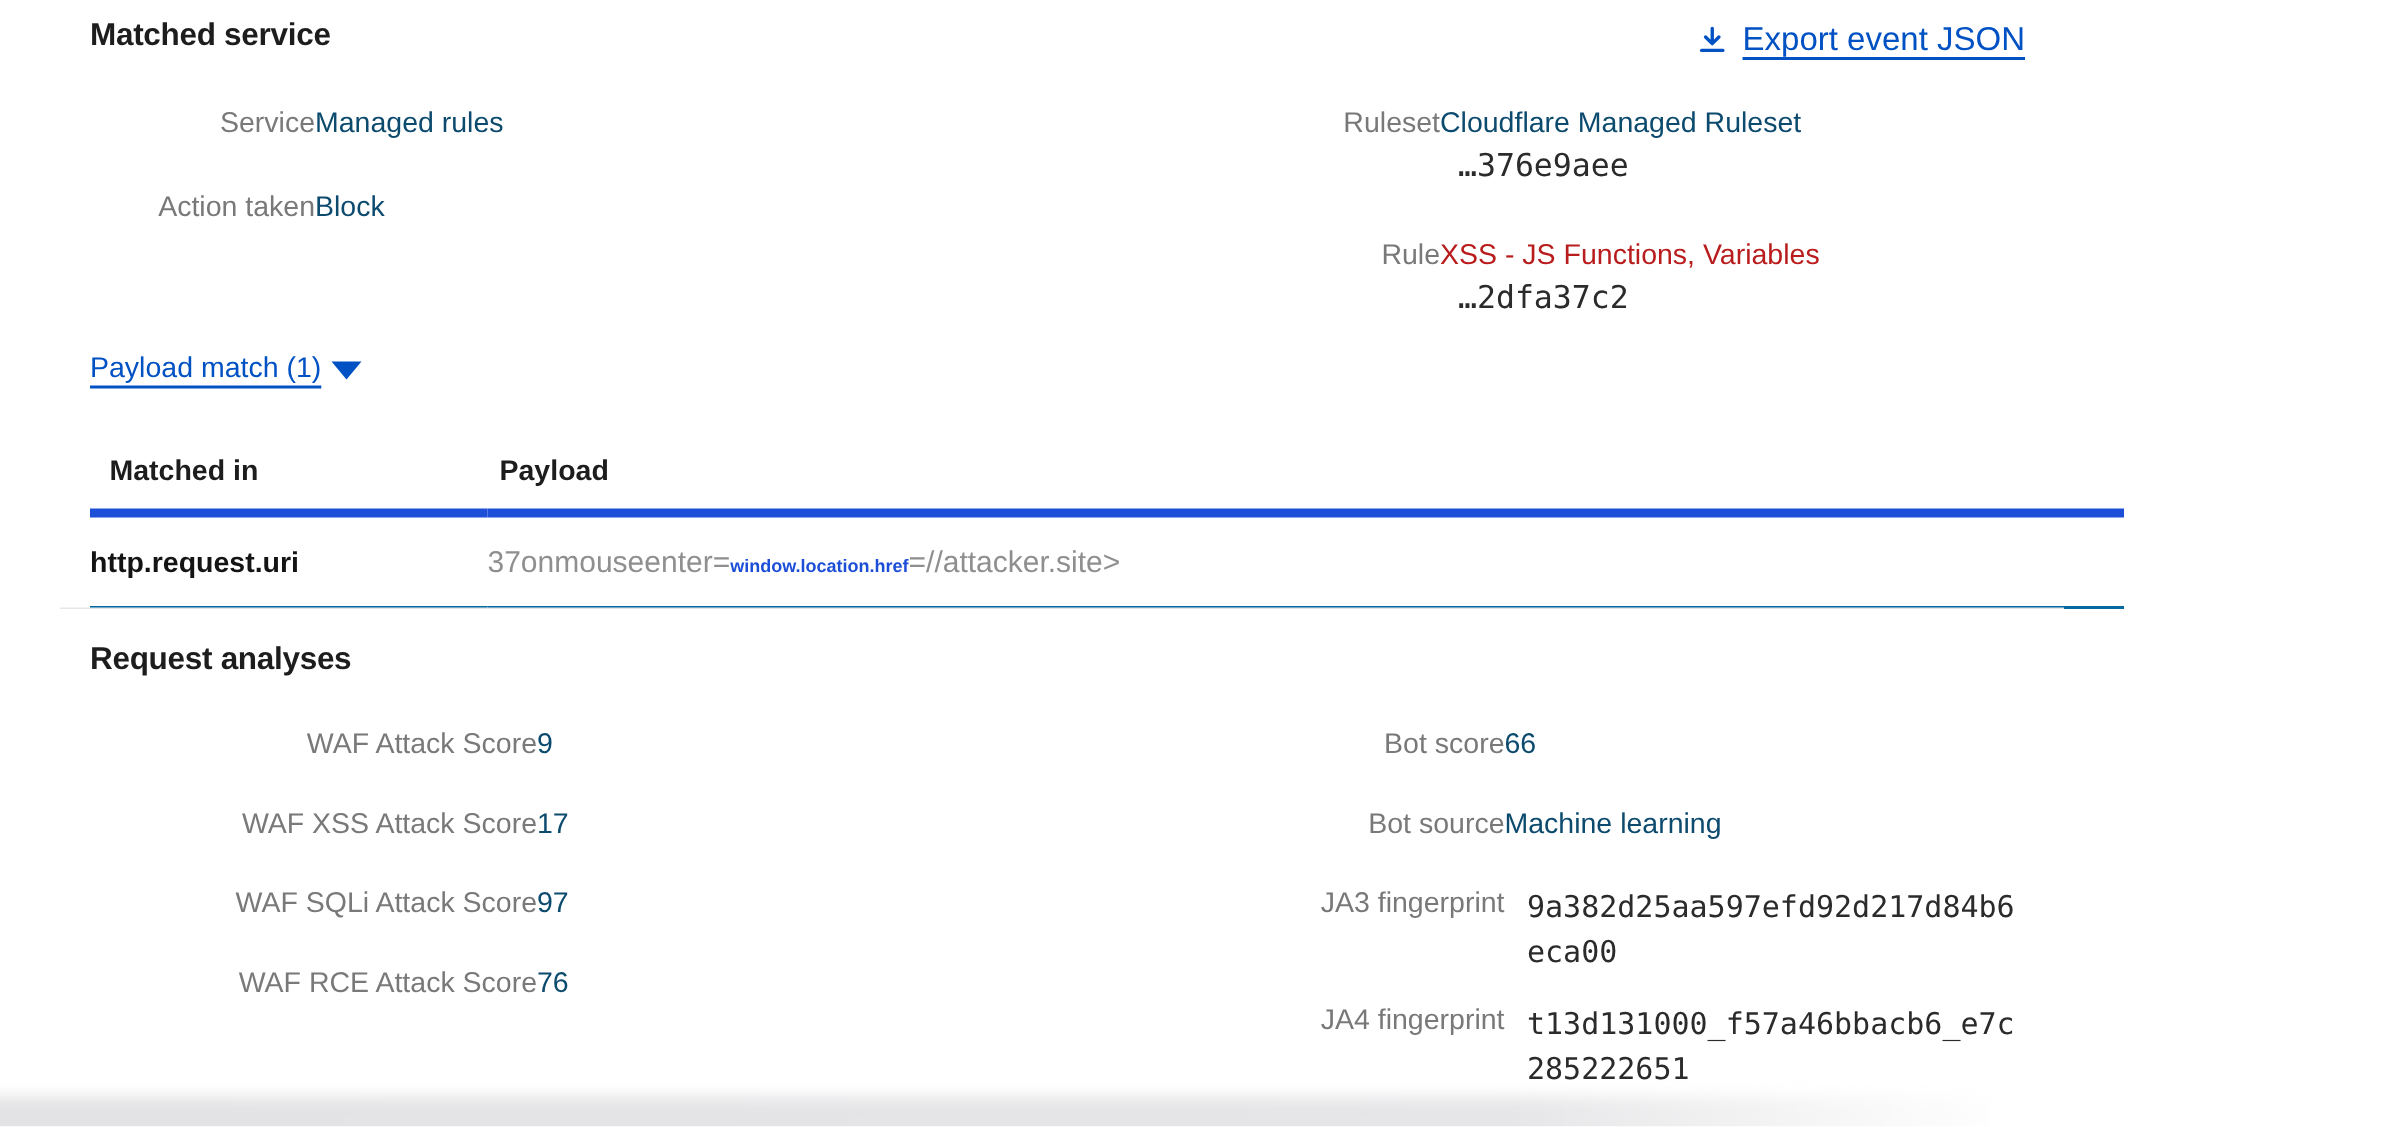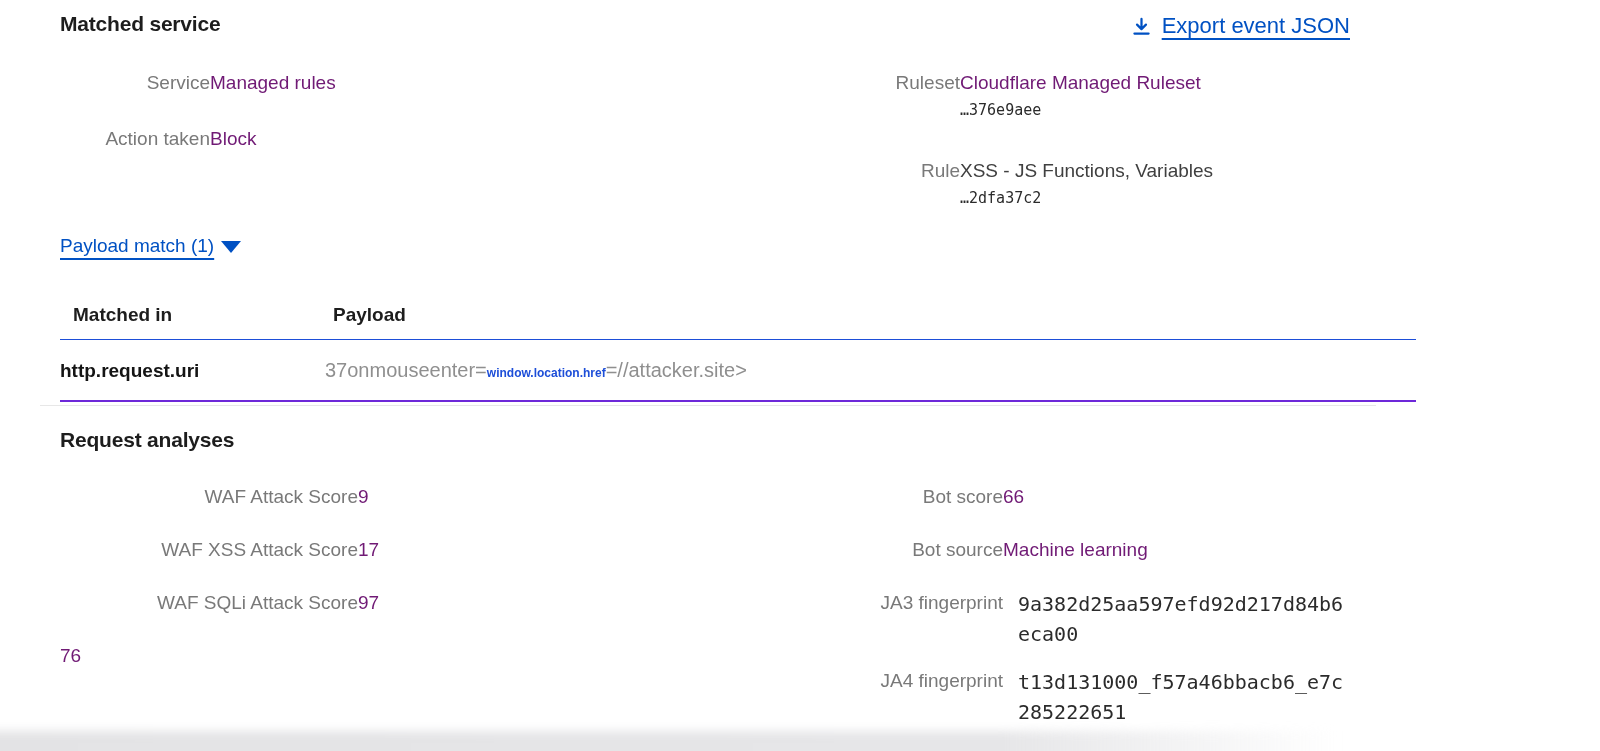--- a/index.html
+++ b/index.html
@@ -33,7 +33,7 @@
   
   .field { display:flex; line-height:22px; }
   .label { color:#797979; flex:none;text-align:right; }
-  .value { color:#701a75; }
+  .value { color:#0c4a6e; }
   .mono  { font-family:"DejaVu Sans Mono","Liberation Mono",monospace; color:#2b2b2b; }
 
   .ms-grid { position:absolute; top:72px; left:60px; right:66px; display:flex; }

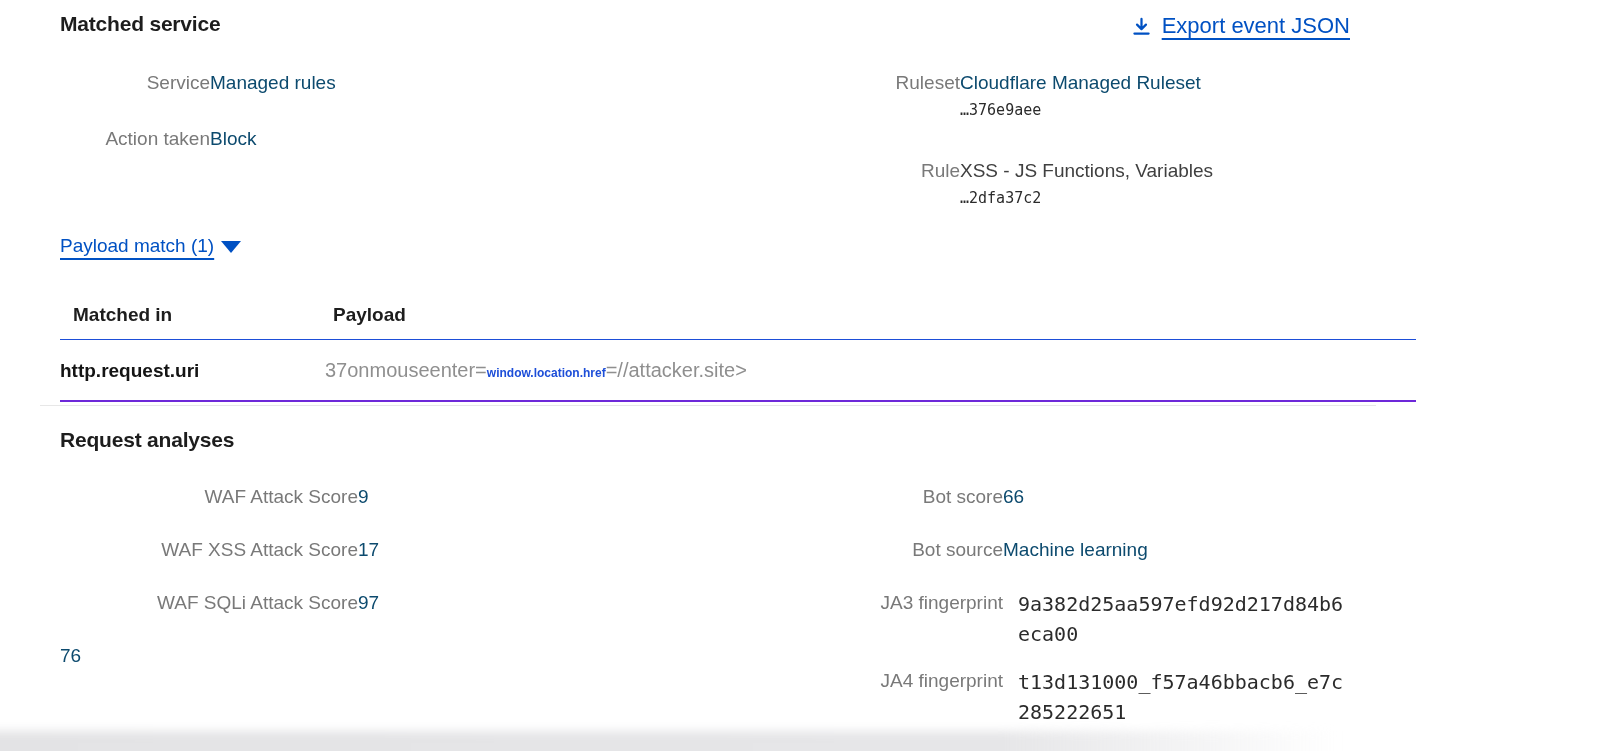--- a/index.html
+++ b/index.html
@@ -43,7 +43,7 @@
   .ms-right { flex:1; }
   .ms-right .field { margin-bottom:34px; }
   .ms-right .label { width:152px; }
-  .ms-right .hash { font-size:15px; line-height:32px; }
+  .ms-right .hash { font-size:21px; line-height:32px;margin-left:12px; }
   .rule-link {
     color:#404040; cursor:pointer; text-decoration:none;
   }

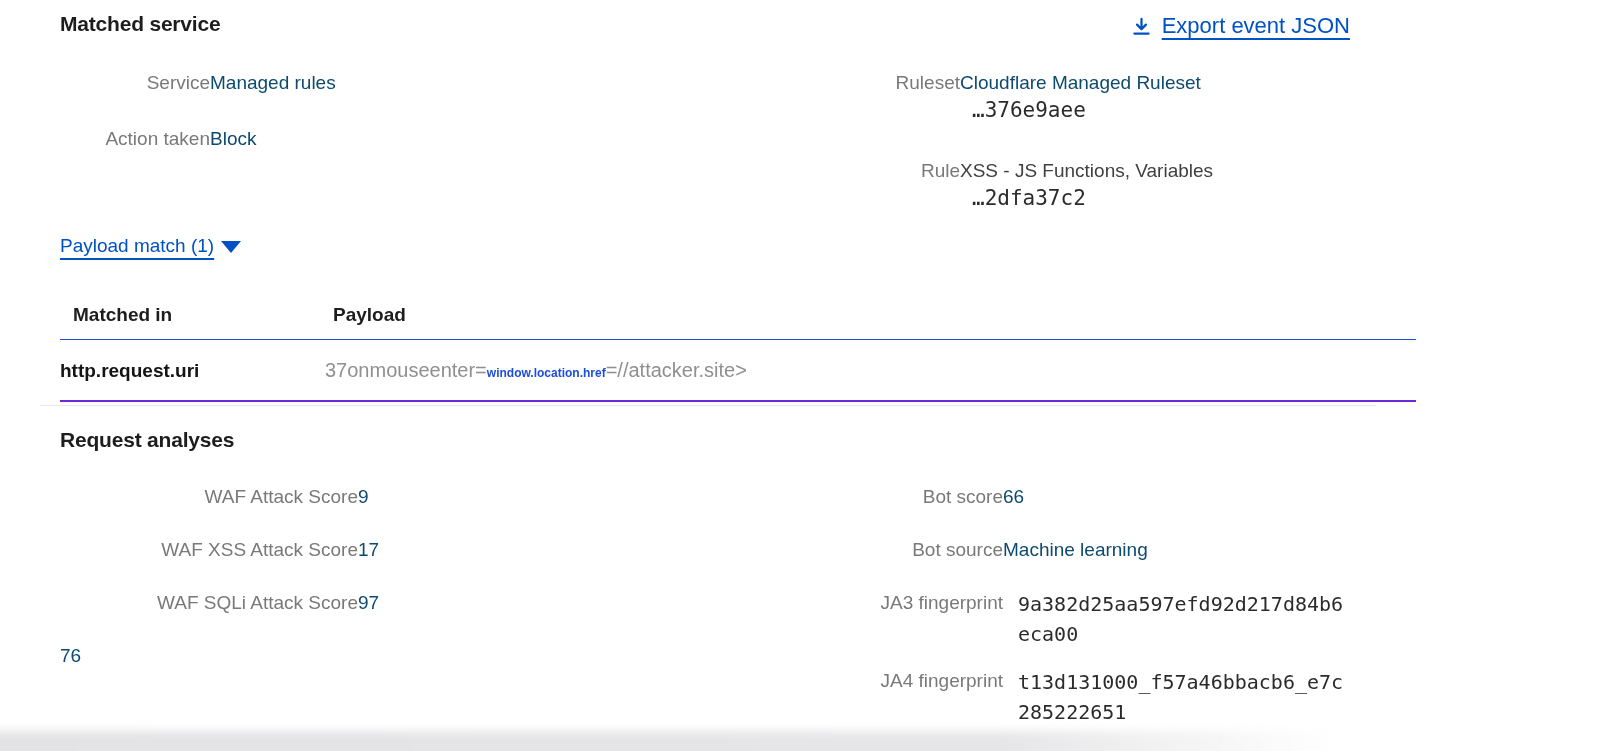--- a/index.html
+++ b/index.html
@@ -45,7 +45,7 @@
   .ms-right .label { width:152px; }
   .ms-right .hash { font-size:21px; line-height:32px;margin-left:12px; }
   .rule-link {
-    color:#404040; cursor:pointer; text-decoration:none;
+    color:#b91c1c; cursor:pointer; text-decoration:none;
   }
 
   

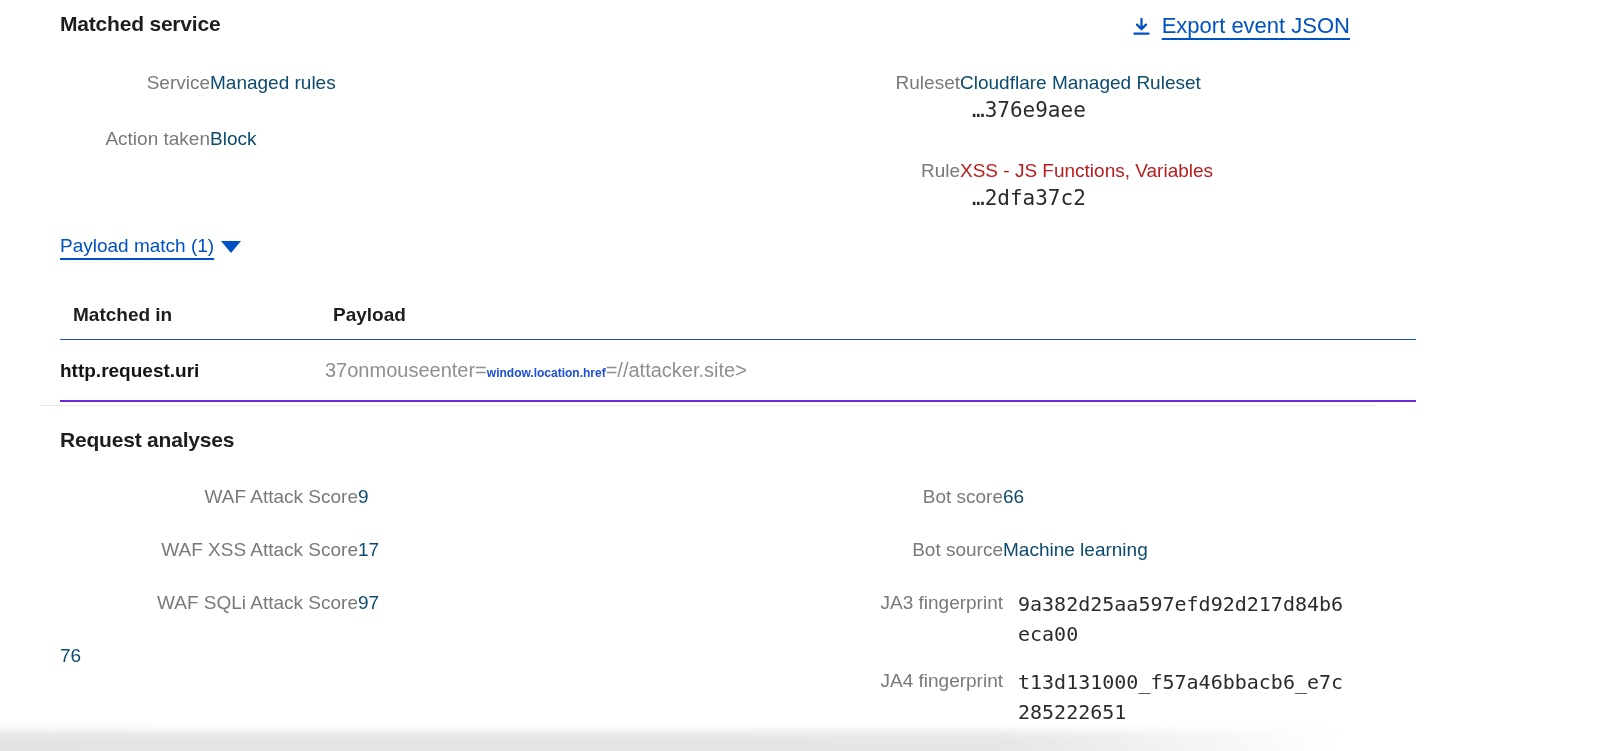--- a/index.html
+++ b/index.html
@@ -69,7 +69,7 @@
   }
   .match-table th {
     text-align:left; font-size:19px; font-weight:700; color:#1d1d1d;
-    padding:10px 0 13px 13px; border-bottom:1px solid #1d4ed8;
+    padding:10px 0 13px 13px; border-bottom:6px solid #1d4ed8;
   }
   .match-table th.col-payload { padding-left:8px; }
   .match-table col.c1 { width:265px; }

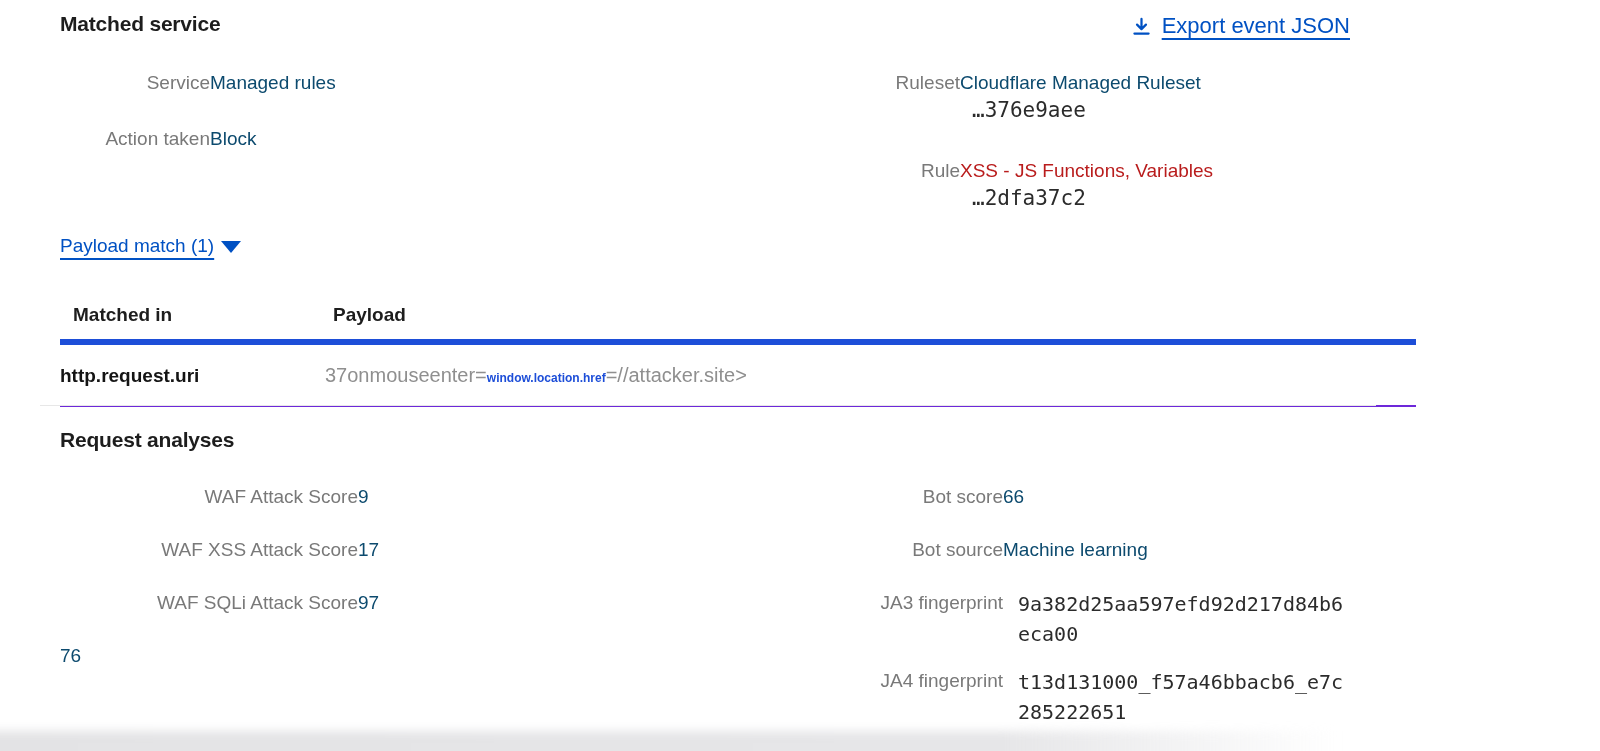--- a/index.html
+++ b/index.html
@@ -74,7 +74,7 @@
   .match-table th.col-payload { padding-left:8px; }
   .match-table col.c1 { width:265px; }
   .match-table td {
-    padding:19px 0 15px 0; border-bottom:2px solid #6d28d9;
+    padding:19px 0 15px 0; border-bottom:2px solid #0369a1;
     font-size:19px; vertical-align:top; line-height:23px;
   }
   .td-matched { font-weight:700; color:#141414; }

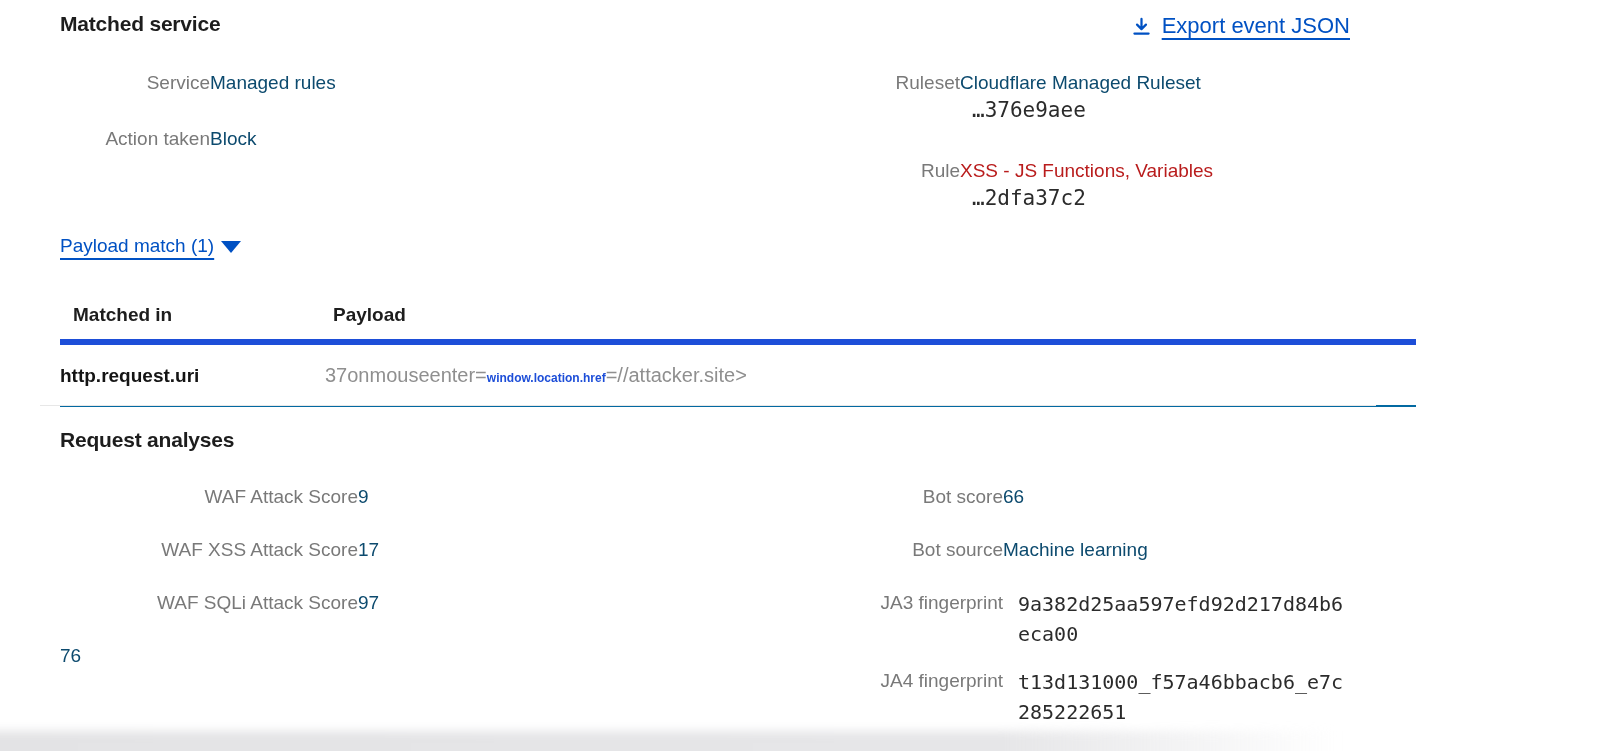--- a/index.html
+++ b/index.html
@@ -200,6 +200,7 @@
         <div class="value">97</div>
       </div>
       <div class="field">
+        <div class="label">WAF RCE Attack Score</div>
         <div class="value">76</div>
       </div>
     </div>

